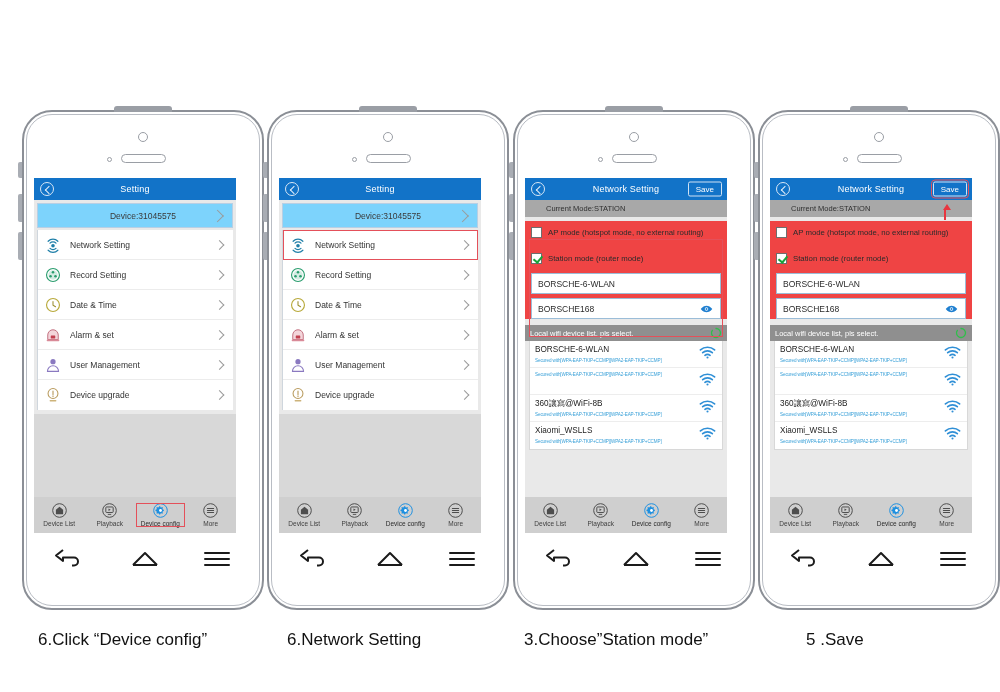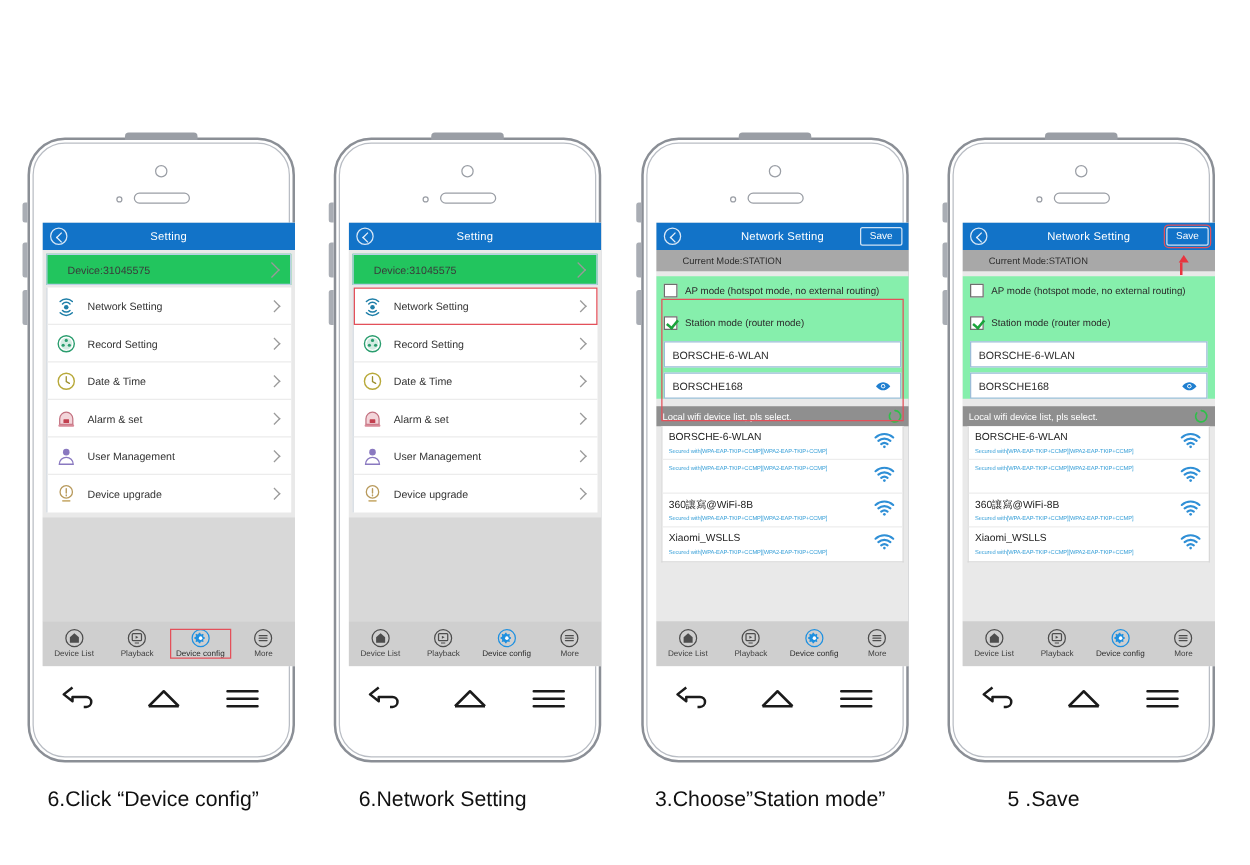--- a/index.html
+++ b/index.html
@@ -10,7 +10,7 @@
   .canvas{position:relative;width:1000px;height:692px;}
 
   
-  .phone{position:absolute;top:110px;width:214px;height:500px;}
+  .phone{position:absolute;top:110px;width:242px;height:500px;}
   .phone .shell{
     position:absolute;inset:0;border:2px solid #8b8f96;border-radius:30px;
     background:#ffffff;box-sizing:border-box;

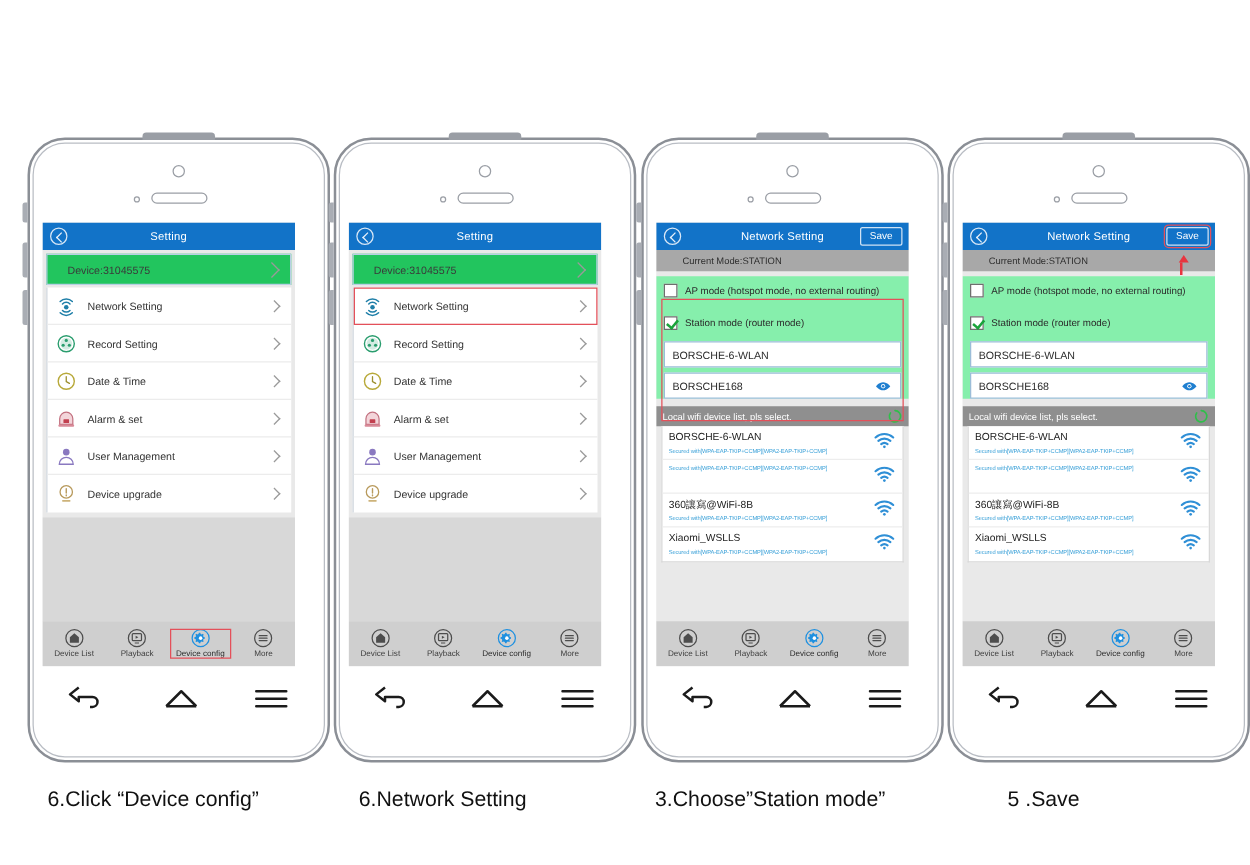--- a/index.html
+++ b/index.html
@@ -67,8 +67,8 @@
 
   
   .device-row{
-    margin:3px 3px 0 3px;height:25px;background:#22c55e;border:1px solid #b8cfe4;
-    display:flex;align-items:center;box-sizing:border-box;position:relative;
+    margin:3px 3px 0 3px;height:25px;background:#7dd3fc;border:1px solid #b8cfe4;
+    display:flex;align-items:center;box-sizing:border-box;position:relative;justify-content:center;
   }
   .device-row .lab{font-size:8.5px;color:#3a3a3a;margin-left:16px;}
   .device-row .val{font-size:8.5px;color:#3a3a3a;}

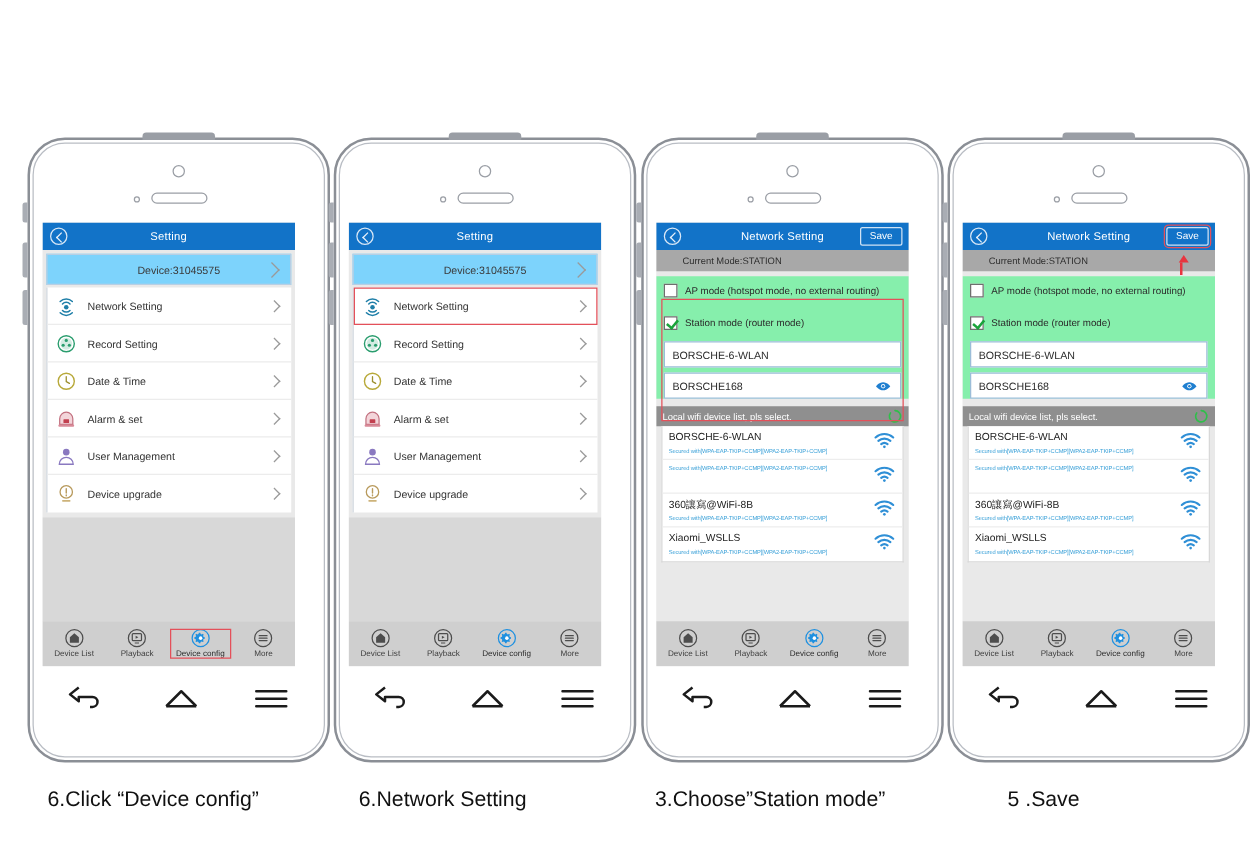--- a/index.html
+++ b/index.html
@@ -117,7 +117,7 @@
     padding-left:21px;
   }
   .modebar span{font-size:7.5px;color:#2f2f2f;}
-  .netbody{background:#86efac;padding:0 6px;}
+  .netbody{background:#ef4444;padding:0 6px;}
   .cbrow{display:flex;align-items:center;height:22px;margin-top:4px;}
   .cbox{
     width:11px;height:11px;border:1.3px solid #6e6e6e;background:#fff;

